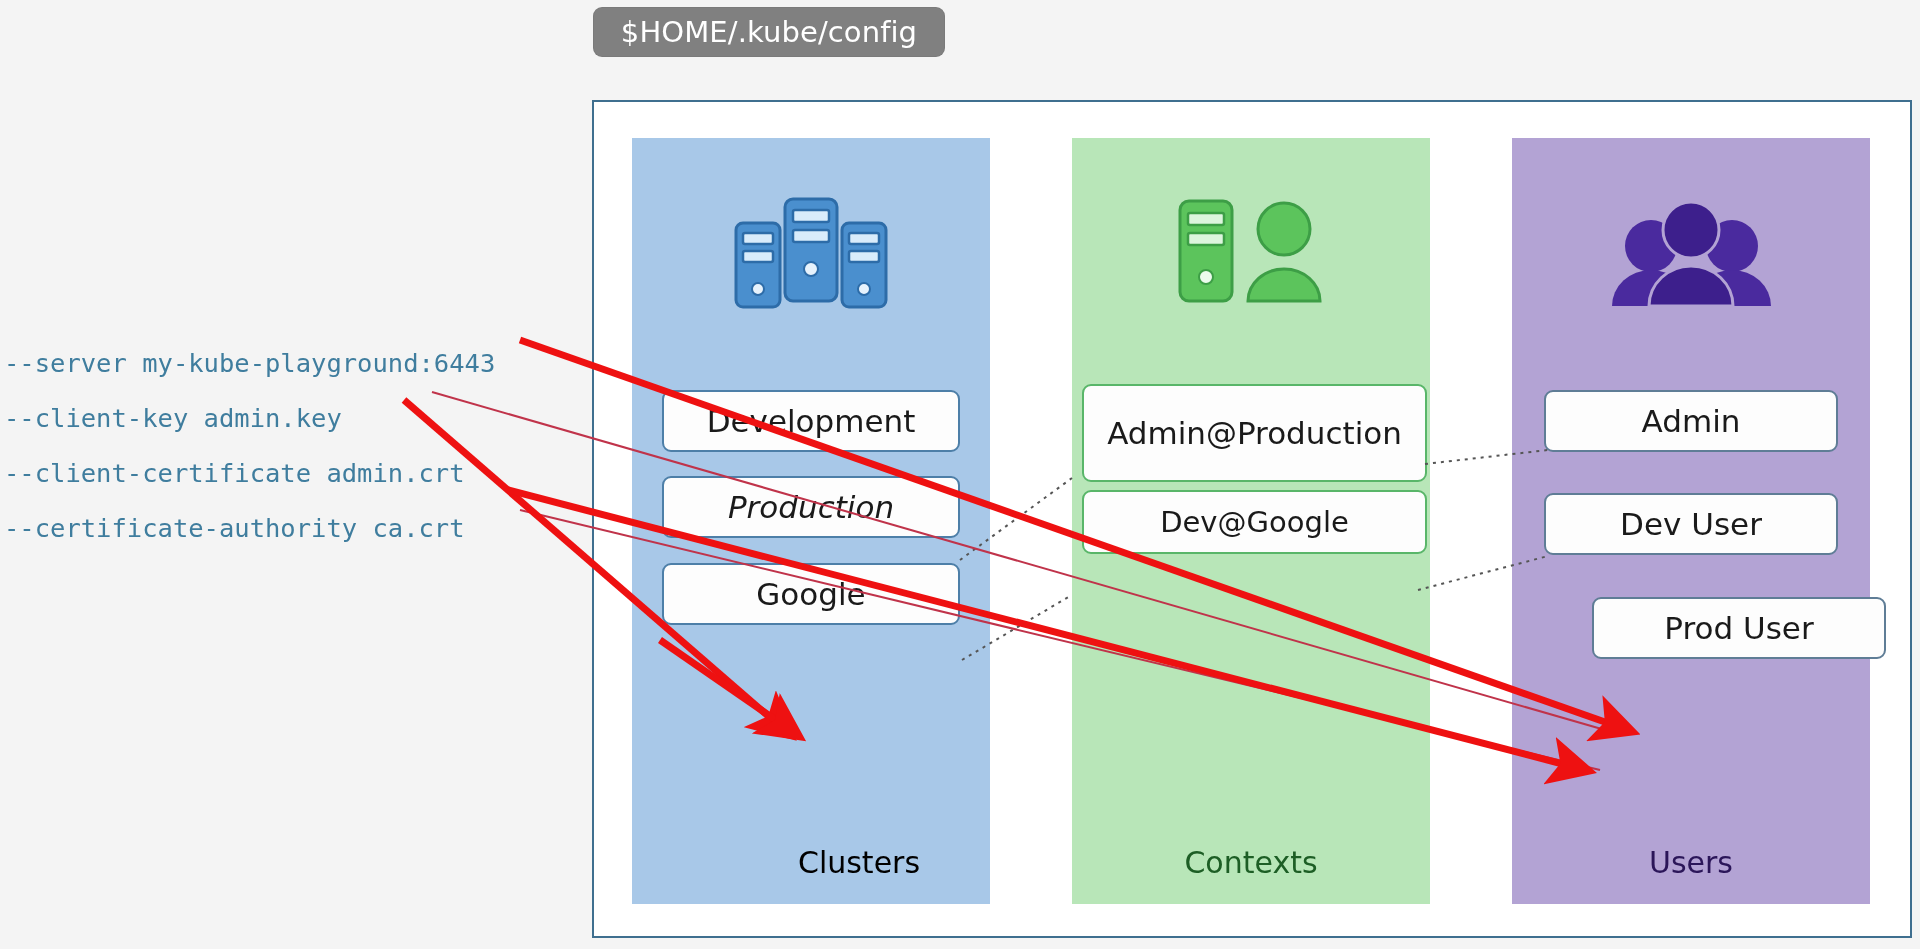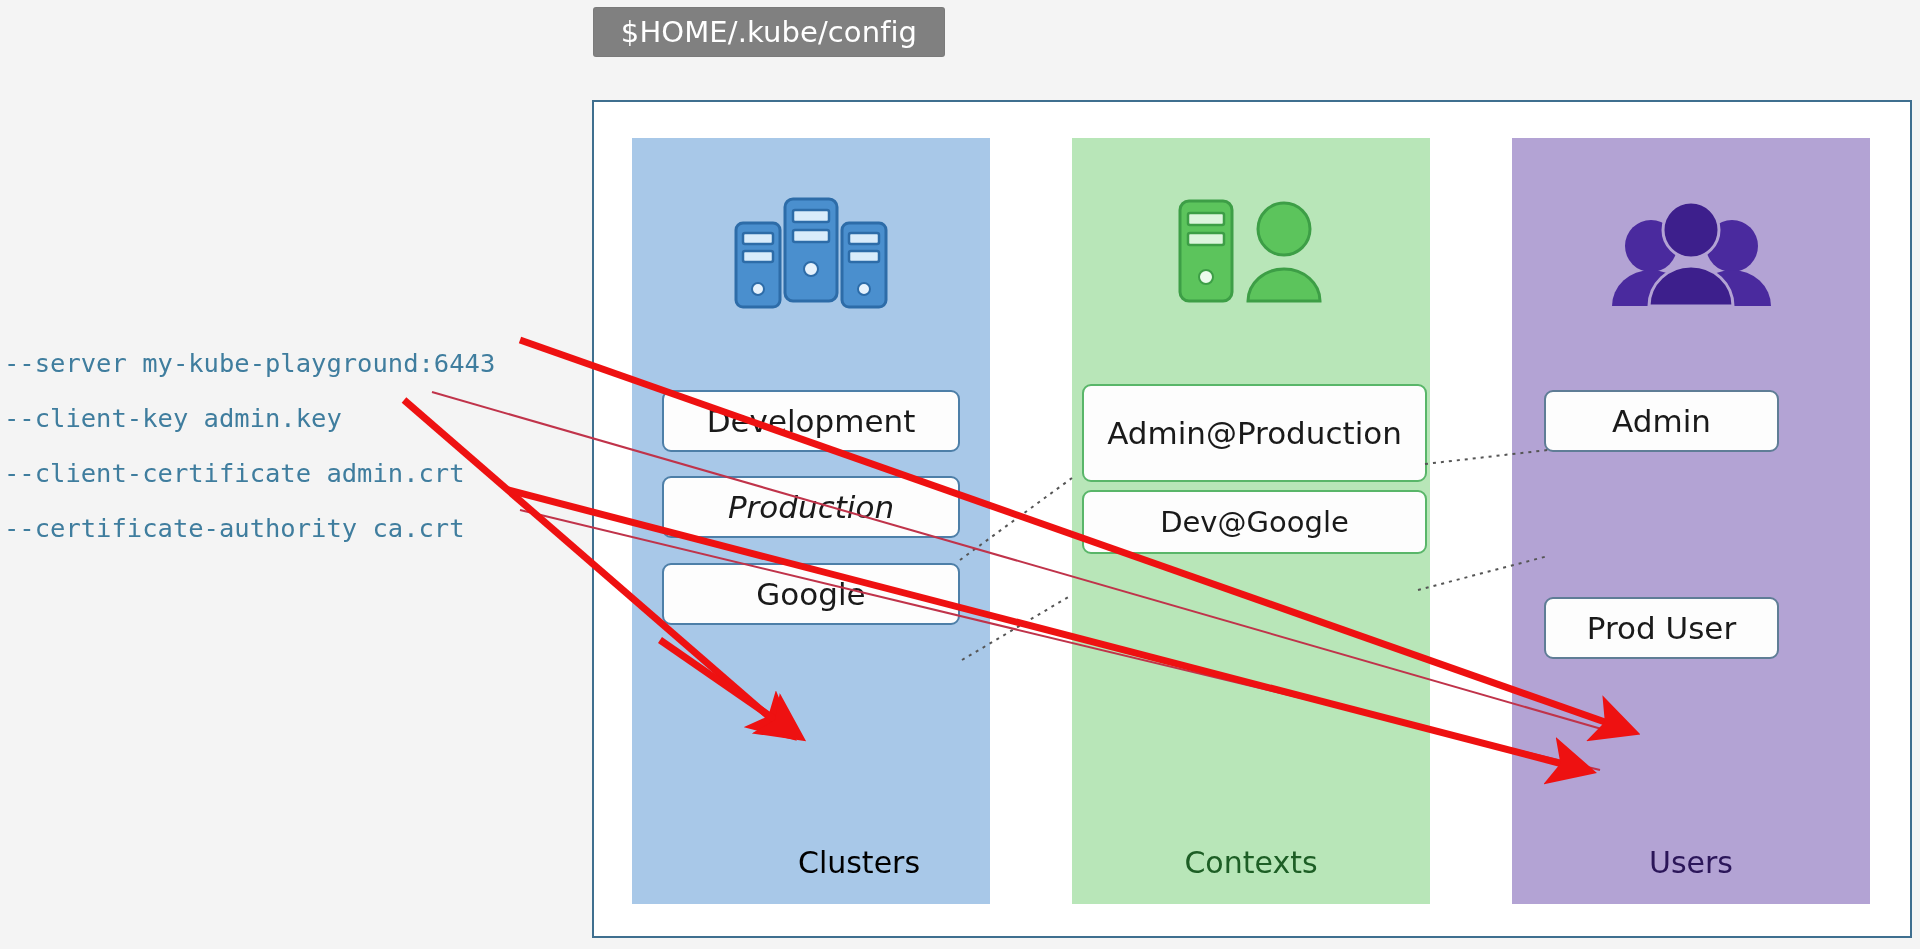--- a/index.html
+++ b/index.html
@@ -24,7 +24,7 @@
     width: 350px;
     height: 48px;
     background: #808080;
-    border-radius: 2px;
+    border-radius: 8px;
     display: flex;
     align-items: center;
     justify-content: center;

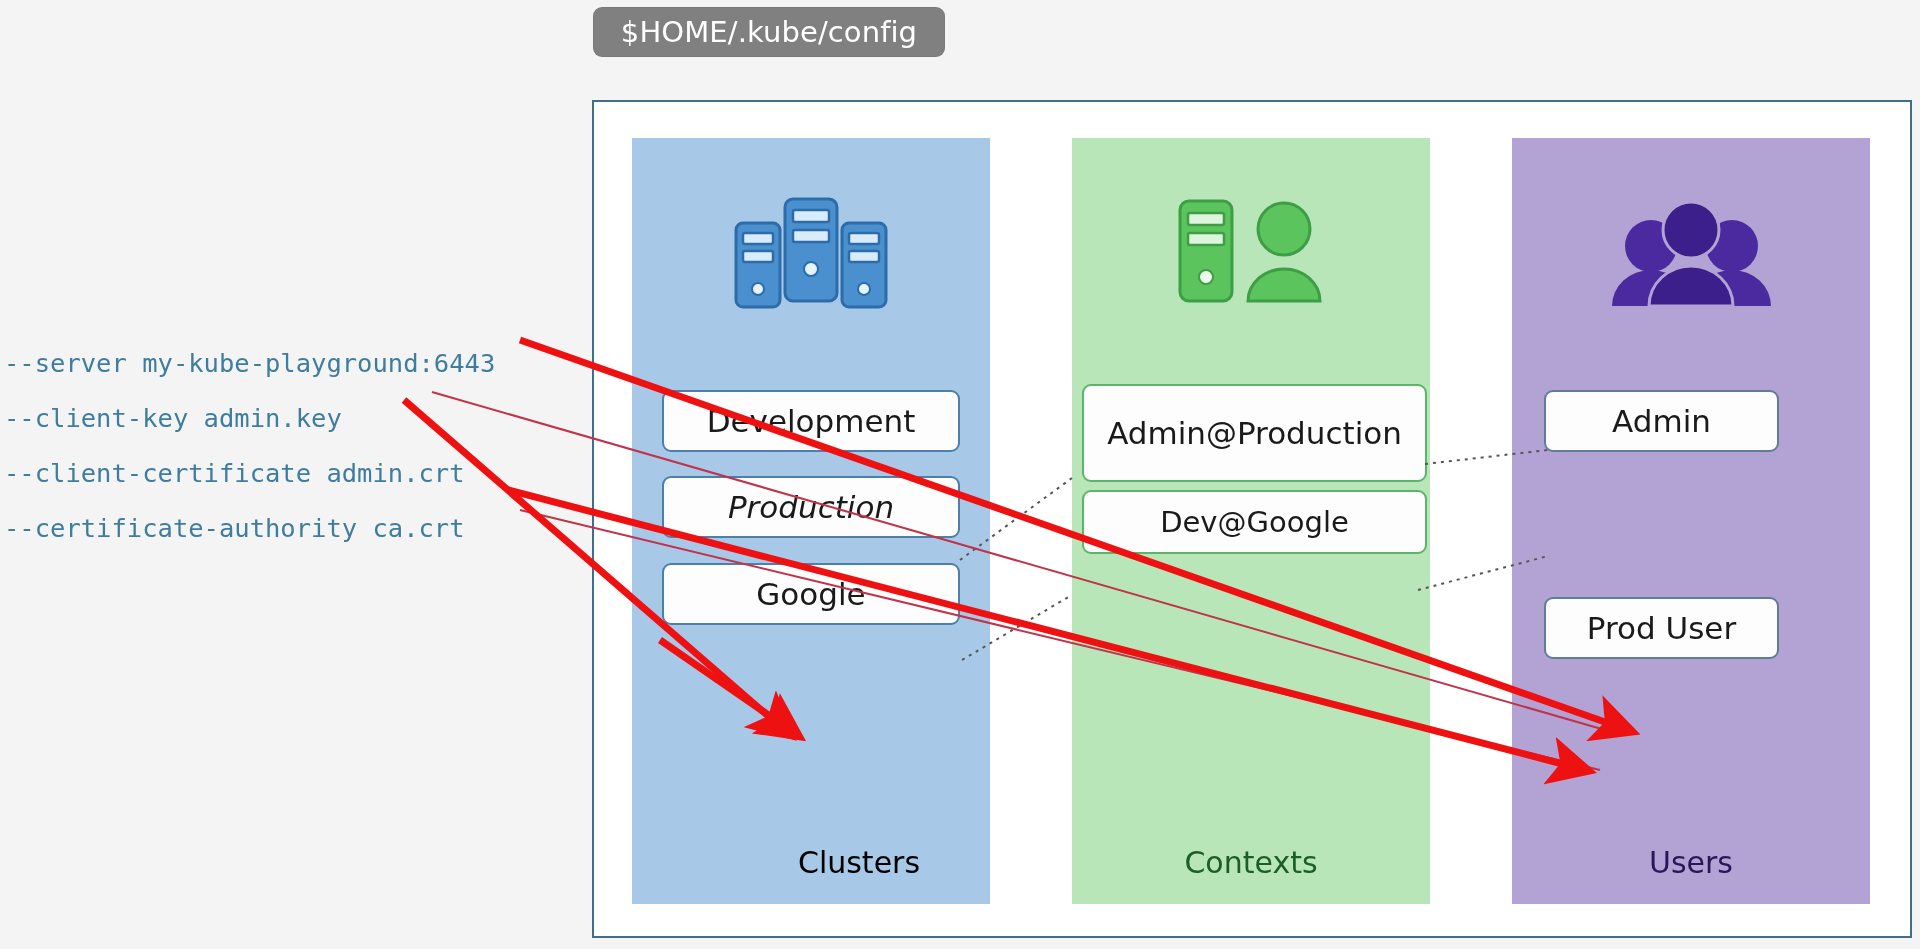--- a/index.html
+++ b/index.html
@@ -124,7 +124,7 @@
   }
   .user-box {
     left: 32px;
-    width: 235px;
+    width: 294px;
     height: 62px;
     border: 2px solid #5f7d96;
   }

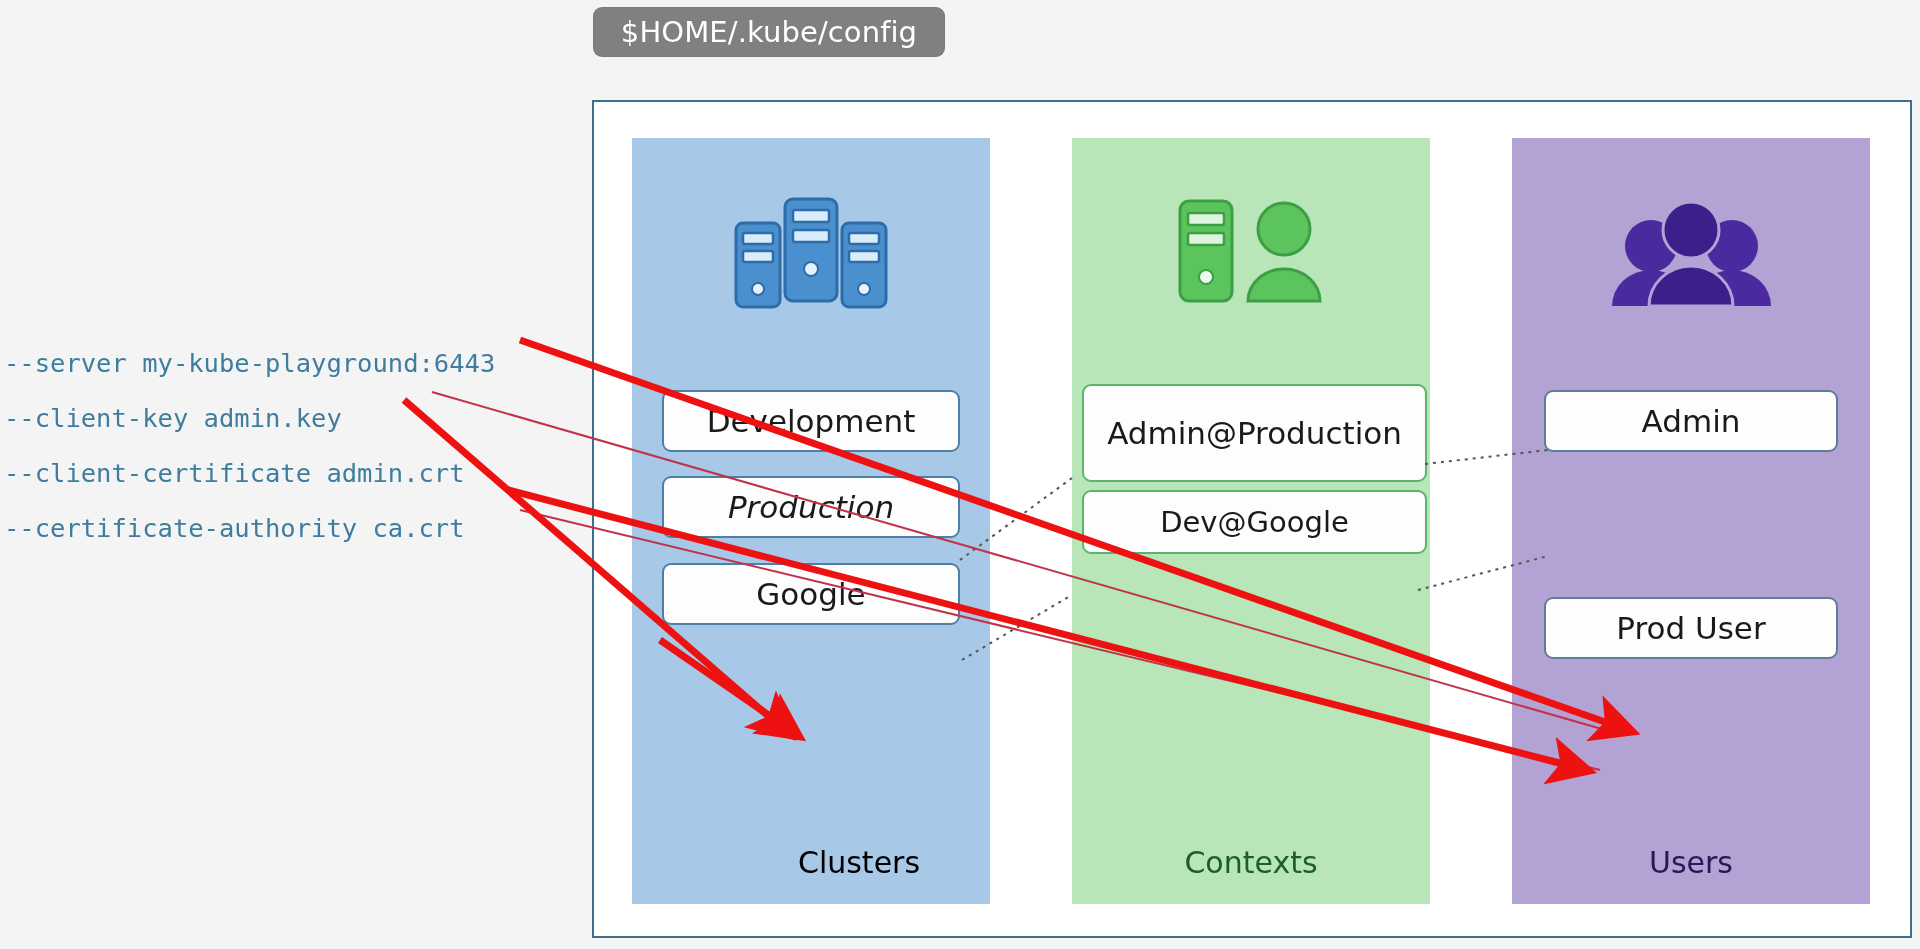--- a/index.html
+++ b/index.html
@@ -235,6 +235,9 @@
     <div class="entry-box user-box" style="top:252px;">
       <span>Admin</span>
     </div>
+    <div class="entry-box user-box" style="top:355px;">
+      <span>Dev User</span>
+    </div>
     <div class="entry-box user-box" style="top:459px;">
       <span>Prod User</span>
     </div>

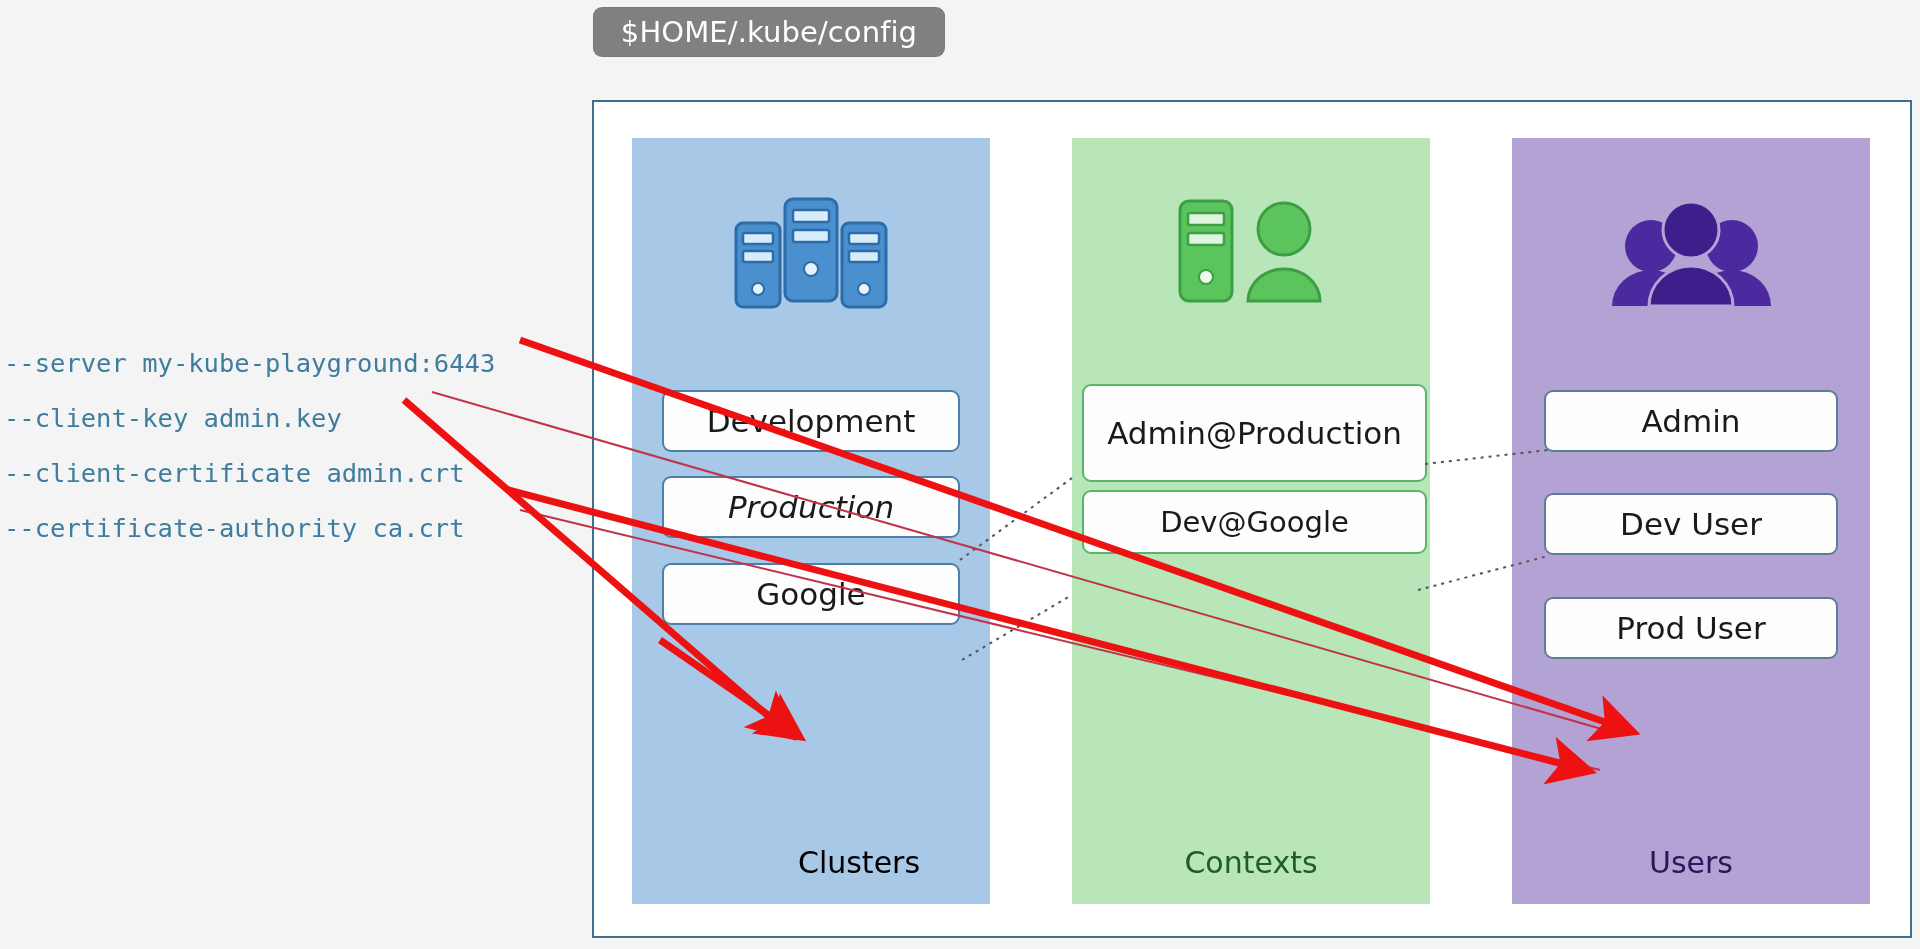--- a/index.html
+++ b/index.html
@@ -238,7 +238,7 @@
     <div class="entry-box user-box" style="top:355px;">
       <span>Dev User</span>
     </div>
-    <div class="entry-box user-box" style="top:459px;">
+    <div class="entry-box user-box" style="top:459px;margin-left:48px;">
       <span>Prod User</span>
     </div>
 

